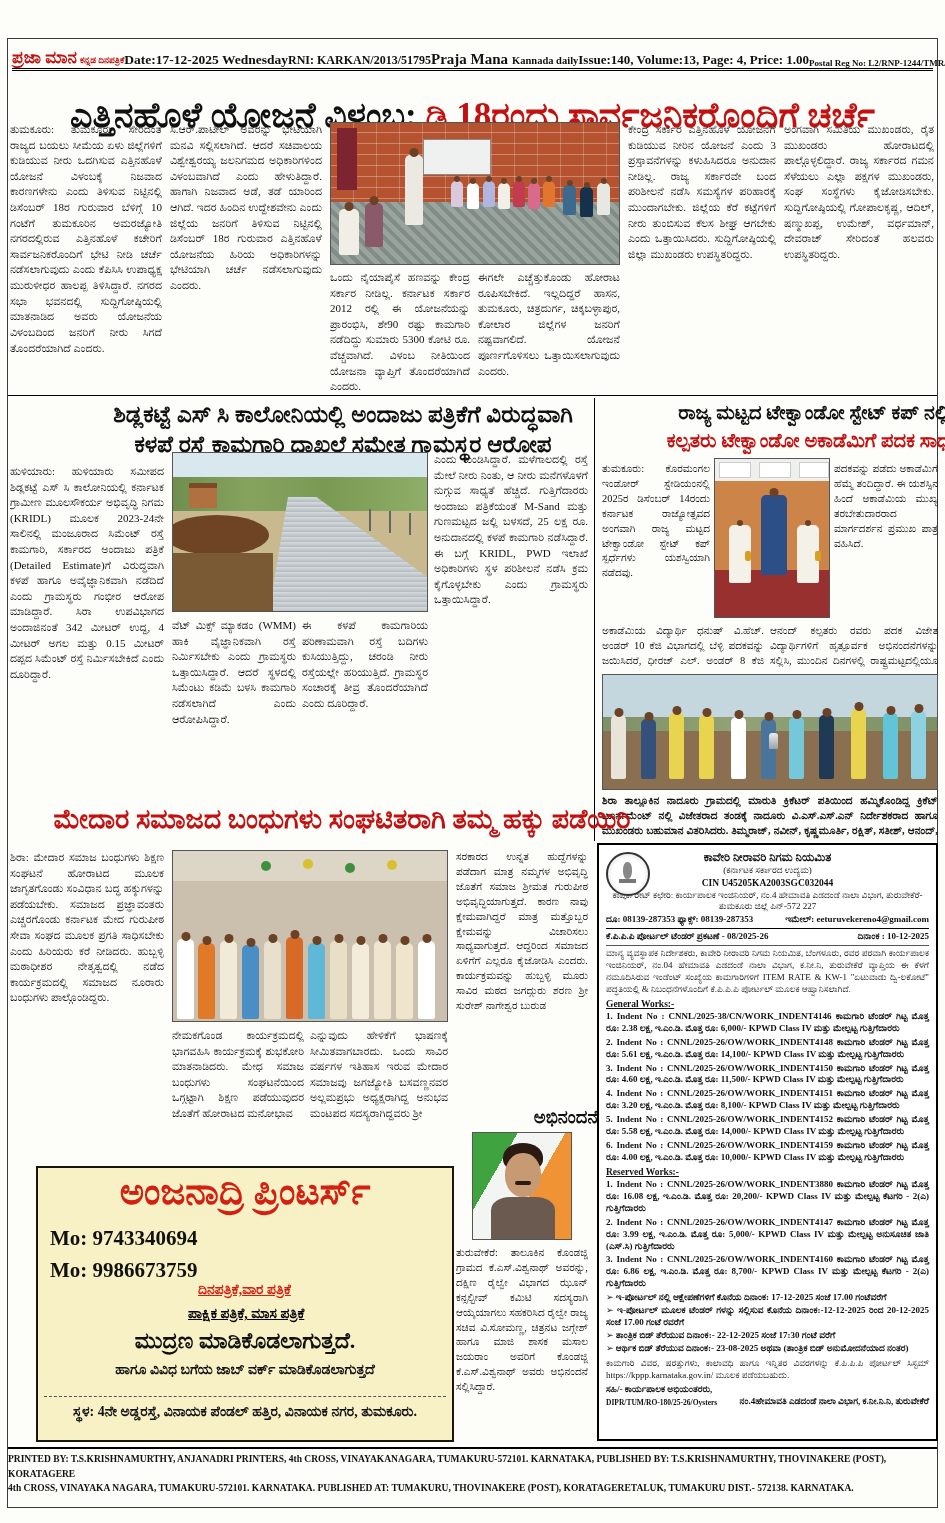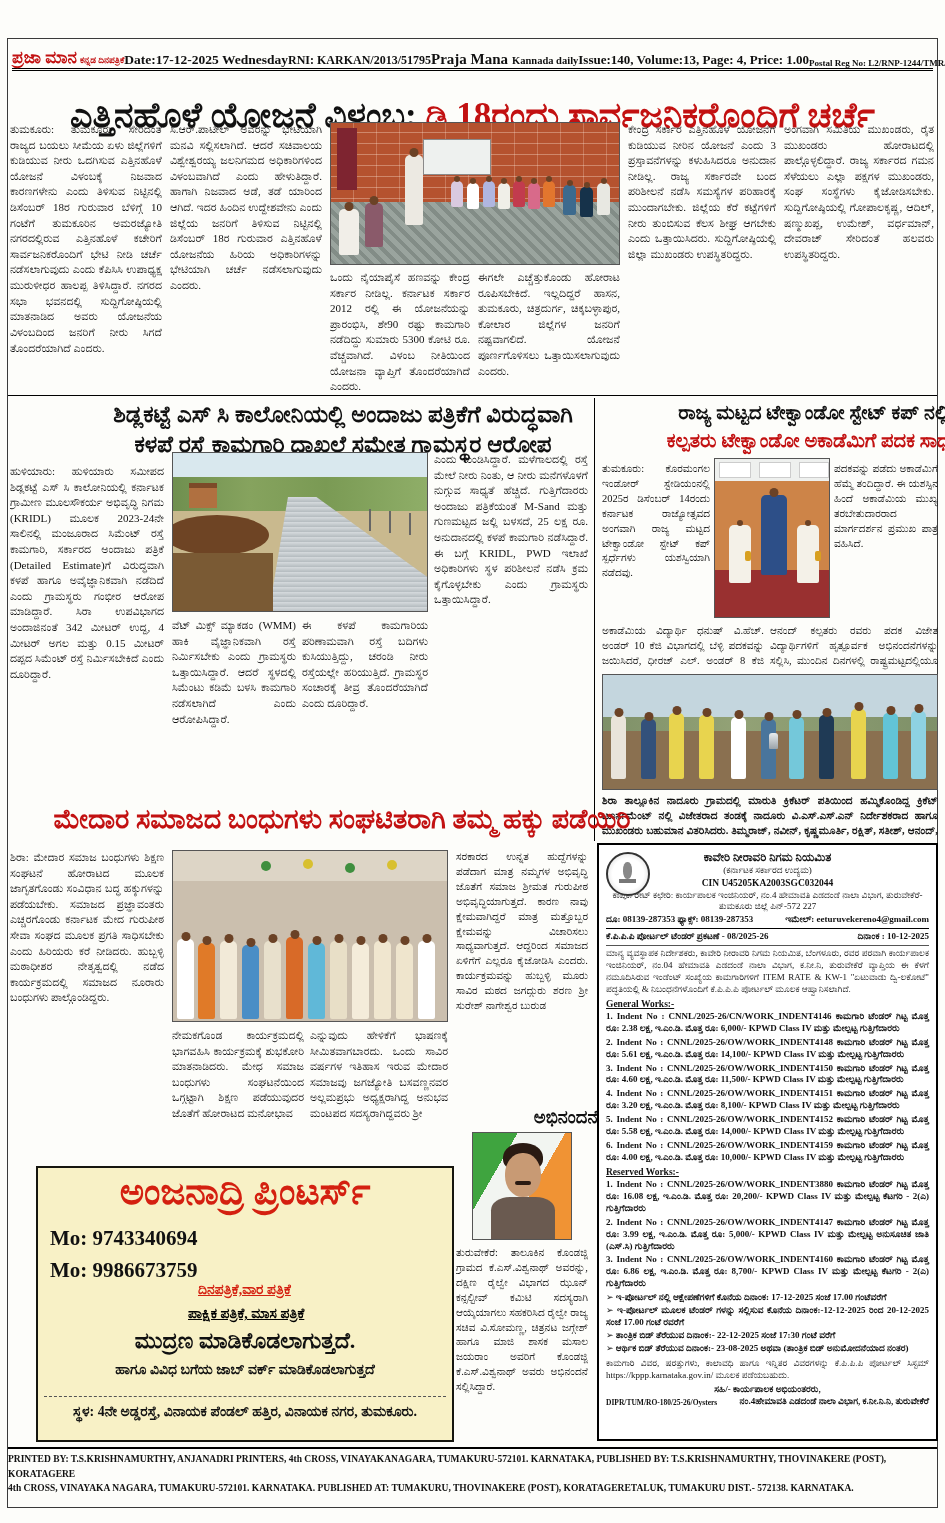--- a/index.html
+++ b/index.html
@@ -290,7 +290,7 @@
     </div>
     <div class="n-intro">ಮಾನ್ಯ ವ್ಯವಸ್ಥಾಪಕ ನಿರ್ದೇಶಕರು, ಕಾವೇರಿ ನೀರಾವರಿ ನಿಗಮ ನಿಯಮಿತ, ಬೆಂಗಳೂರು, ರವರ ಪರವಾಗಿ ಕಾರ್ಯಪಾಲಕ ಇಂಜಿನಿಯರ್, ನಂ.04 ಹೇಮಾವತಿ ಎಡದಂಡೆ ನಾಲಾ ವಿಭಾಗ, ಕ.ನೀ.ನಿ, ತುರುವೇಕೆರೆ ವ್ಯಾಪ್ತಿಯ ಈ ಕೆಳಗೆ ನಮೂದಿಸಿರುವ ಇಂಡೆಂಟ್ ಸಂಖ್ಯೆಯ ಕಾಮಗಾರಿಗಳಿಗೆ ITEM RATE &amp; KW-1 "ಏಟುವಾಡು ದ್ವಿ-ಲಕೋಟೆ" ಪದ್ಧತಿಯಲ್ಲಿ &amp; ನಿಬಂಧನೆಗಳೊಂದಿಗೆ ಕೆ.ಪಿ.ಪಿ.ಪಿ ಪೋರ್ಟಲ್ ಮೂಲಕ ಆಹ್ವಾನಿಸಲಾಗಿದೆ.</div>
     <div class="n-sec">General Works:-</div>
-    <div class="n-item">1. Indent No : CNNL/2025-26/CN/WORK_INDENT4146 ಕಾಮಗಾರಿ ಟೆಂಡರ್ ಗಿಟ್ಟ ಮೊತ್ತ ರೂ: 2.38 ಲಕ್ಷ, ಇ.ಎಂ.ಡಿ. ಮೊತ್ತ ರೂ: 6,000/- KPWD Class IV ಮತ್ತು ಮೇಲ್ಪಟ್ಟ ಗುತ್ತಿಗೆದಾರರು</div>
+    <div class="n-item">1. Indent No : CNNL/2025-38/CN/WORK_INDENT4146 ಕಾಮಗಾರಿ ಟೆಂಡರ್ ಗಿಟ್ಟ ಮೊತ್ತ ರೂ: 2.38 ಲಕ್ಷ, ಇ.ಎಂ.ಡಿ. ಮೊತ್ತ ರೂ: 6,000/- KPWD Class IV ಮತ್ತು ಮೇಲ್ಪಟ್ಟ ಗುತ್ತಿಗೆದಾರರು</div>
     <div class="n-item">2. Indent No : CNNL/2025-26/OW/WORK_INDENT4148 ಕಾಮಗಾರಿ ಟೆಂಡರ್ ಗಿಟ್ಟ ಮೊತ್ತ ರೂ: 5.61 ಲಕ್ಷ, ಇ.ಎಂ.ಡಿ. ಮೊತ್ತ ರೂ: 14,100/- KPWD Class IV ಮತ್ತು ಮೇಲ್ಪಟ್ಟ ಗುತ್ತಿಗೆದಾರರು</div>
     <div class="n-item">3. Indent No : CNNL/2025-26/OW/WORK_INDENT4150 ಕಾಮಗಾರಿ ಟೆಂಡರ್ ಗಿಟ್ಟ ಮೊತ್ತ ರೂ: 4.60 ಲಕ್ಷ, ಇ.ಎಂ.ಡಿ. ಮೊತ್ತ ರೂ: 11,500/- KPWD Class IV ಮತ್ತು ಮೇಲ್ಪಟ್ಟ ಗುತ್ತಿಗೆದಾರರು</div>
     <div class="n-item">4. Indent No : CNNL/2025-26/OW/WORK_INDENT4151 ಕಾಮಗಾರಿ ಟೆಂಡರ್ ಗಿಟ್ಟ ಮೊತ್ತ ರೂ: 3.20 ಲಕ್ಷ, ಇ.ಎಂ.ಡಿ. ಮೊತ್ತ ರೂ: 8,100/- KPWD Class IV ಮತ್ತು ಮೇಲ್ಪಟ್ಟ ಗುತ್ತಿಗೆದಾರರು</div>

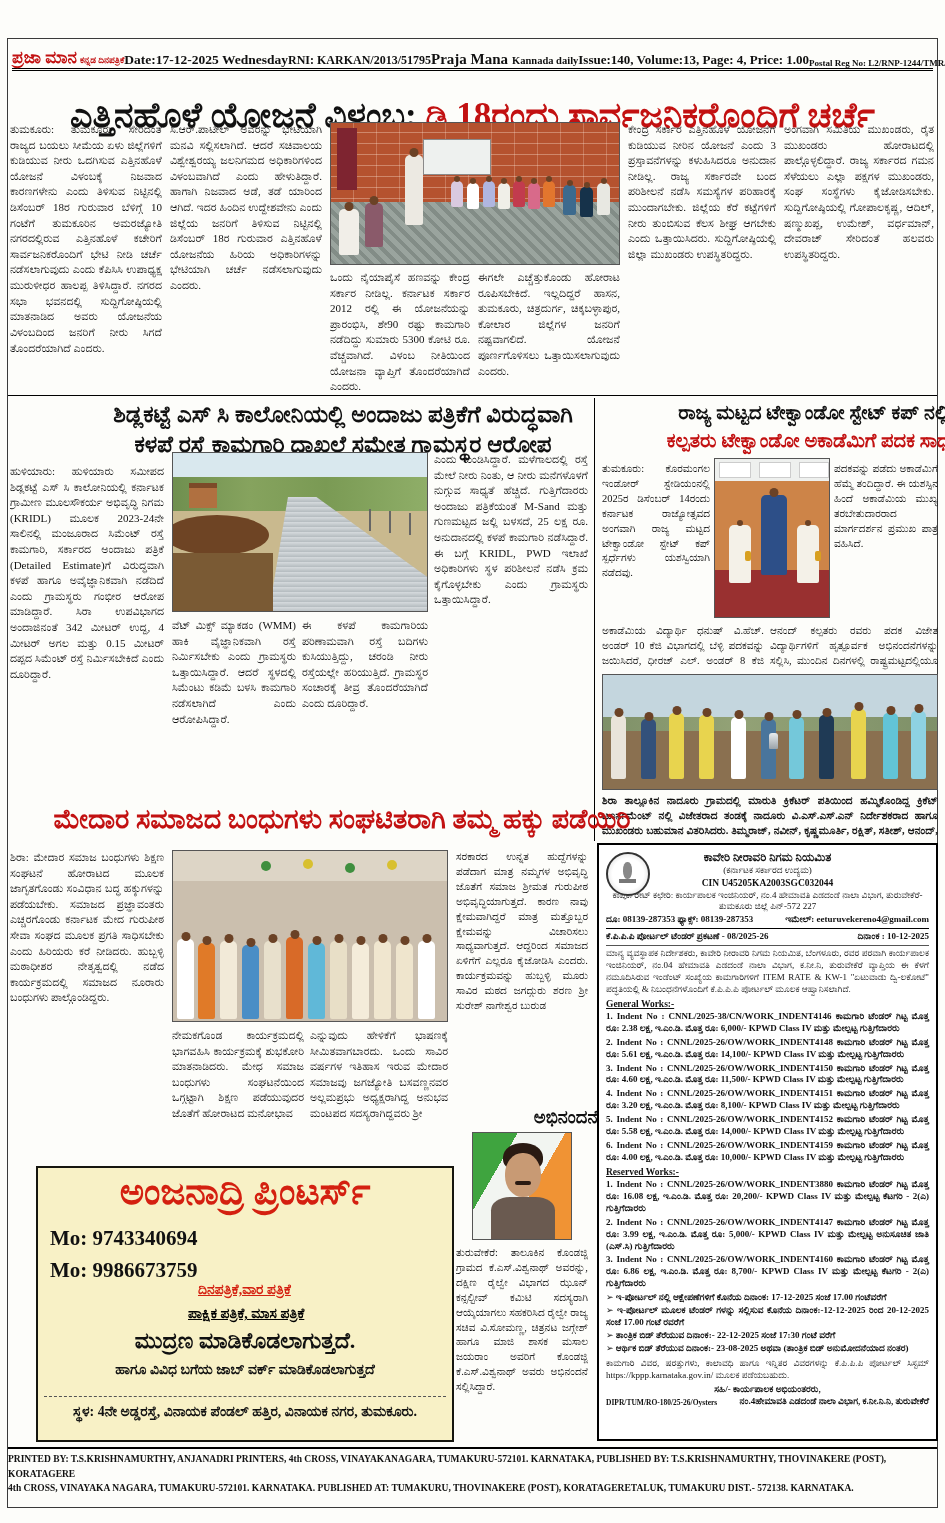--- a/index.html
+++ b/index.html
@@ -50,7 +50,7 @@
   .n-item{text-align:justify;margin-bottom:2px;font-weight:bold;}
   .n-bullet{text-align:justify;margin-bottom:1px;font-weight:bold;}
   .n-close{text-align:justify;margin-top:4px;}
-  .n-sign{text-align:center;font-weight:bold;margin-top:2px;}
+  .n-sign{text-align:left;font-weight:bold;margin-top:2px;}
   .n-foot{display:flex;justify-content:space-between;align-items:flex-end;font-weight:bold;}
   .n-dipr{font-size:7.5px;}
   

